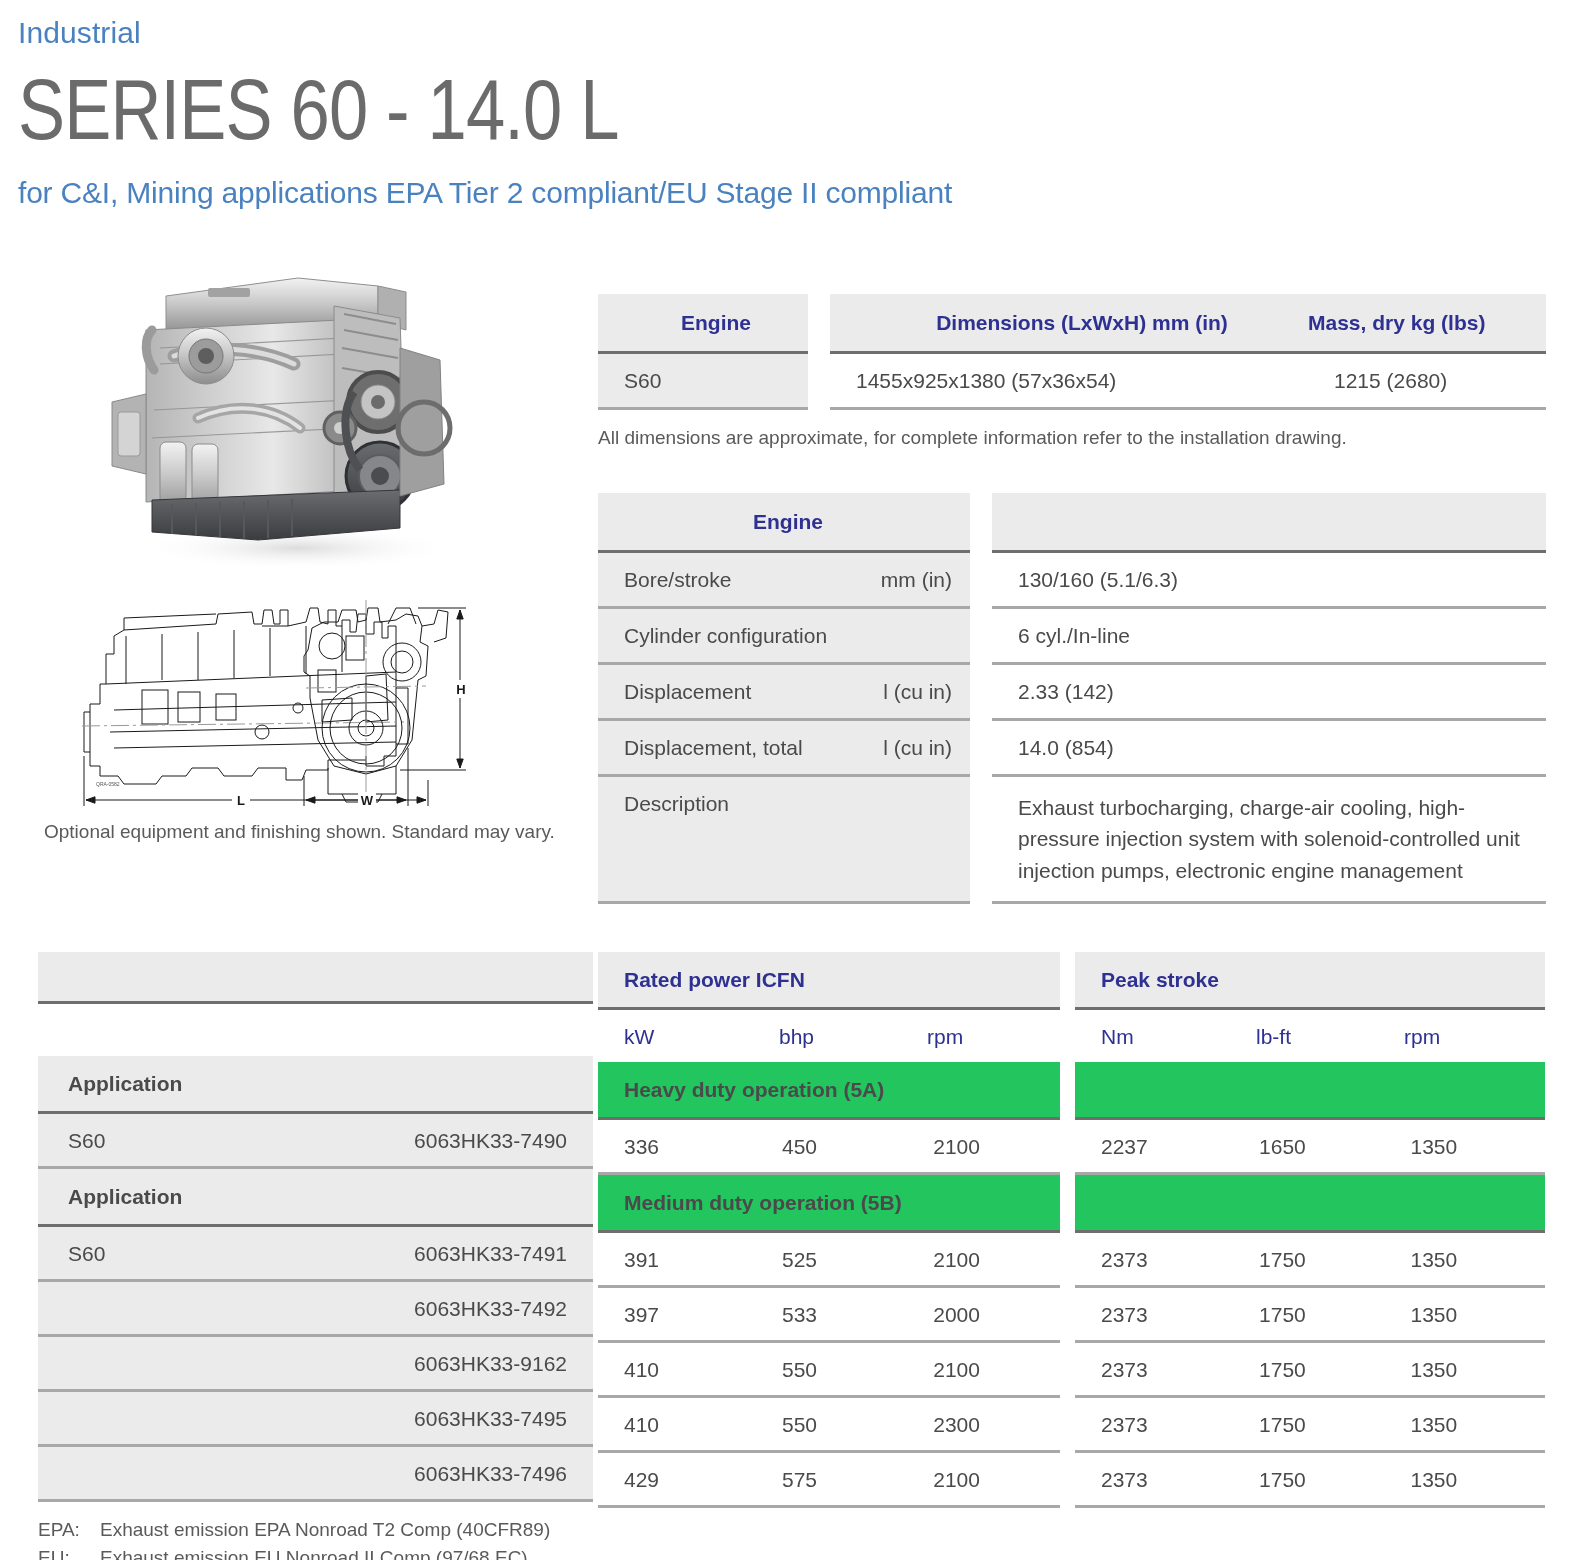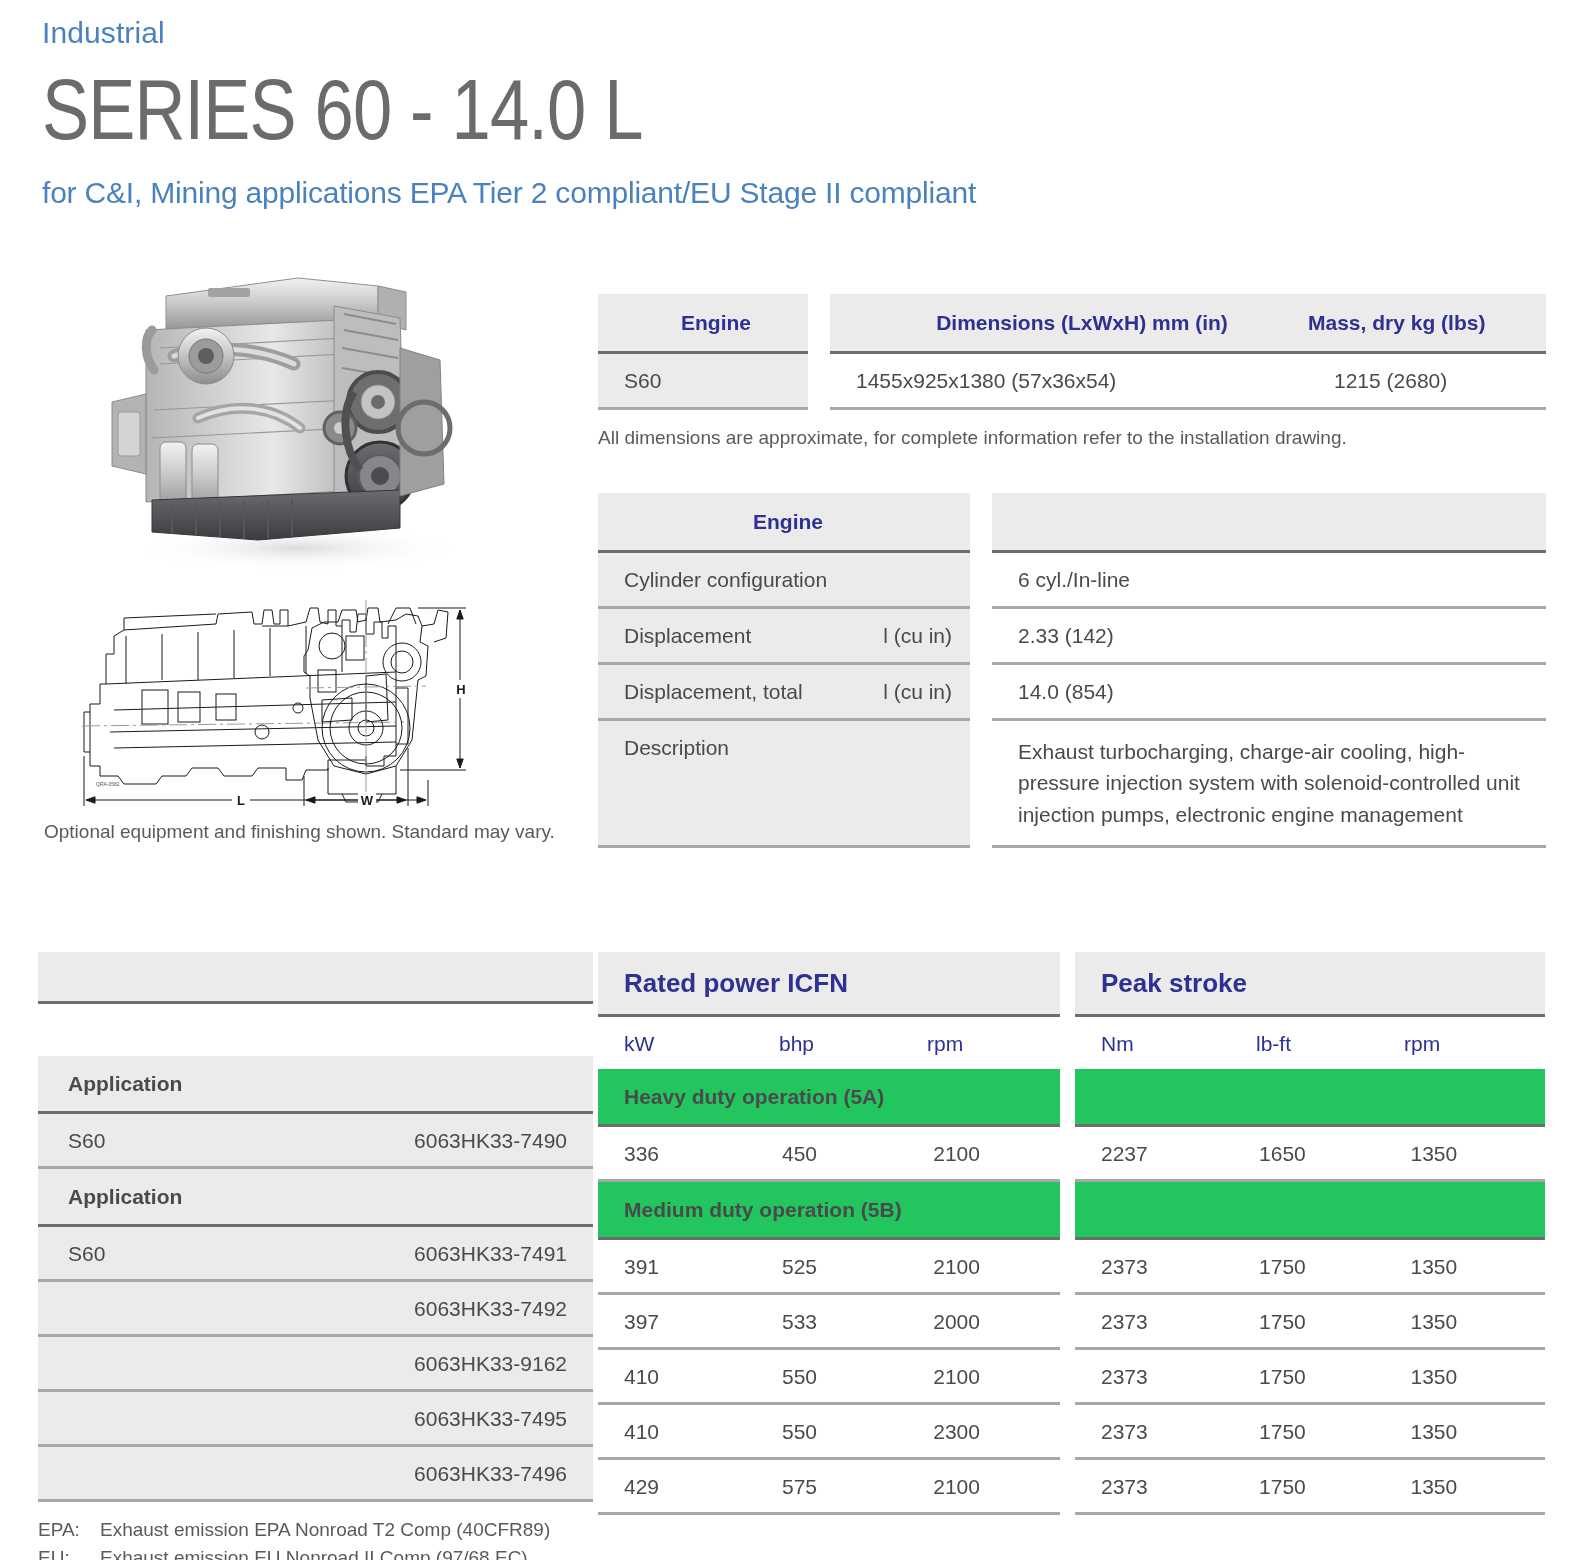--- a/index.html
+++ b/index.html
@@ -15,7 +15,7 @@
   }
 
   
-  .header { padding: 14px 0 0 42px; }
+  .header { padding: 14px 0 0 18px; }
 
   .eyebrow {
     color: #4a82c0;

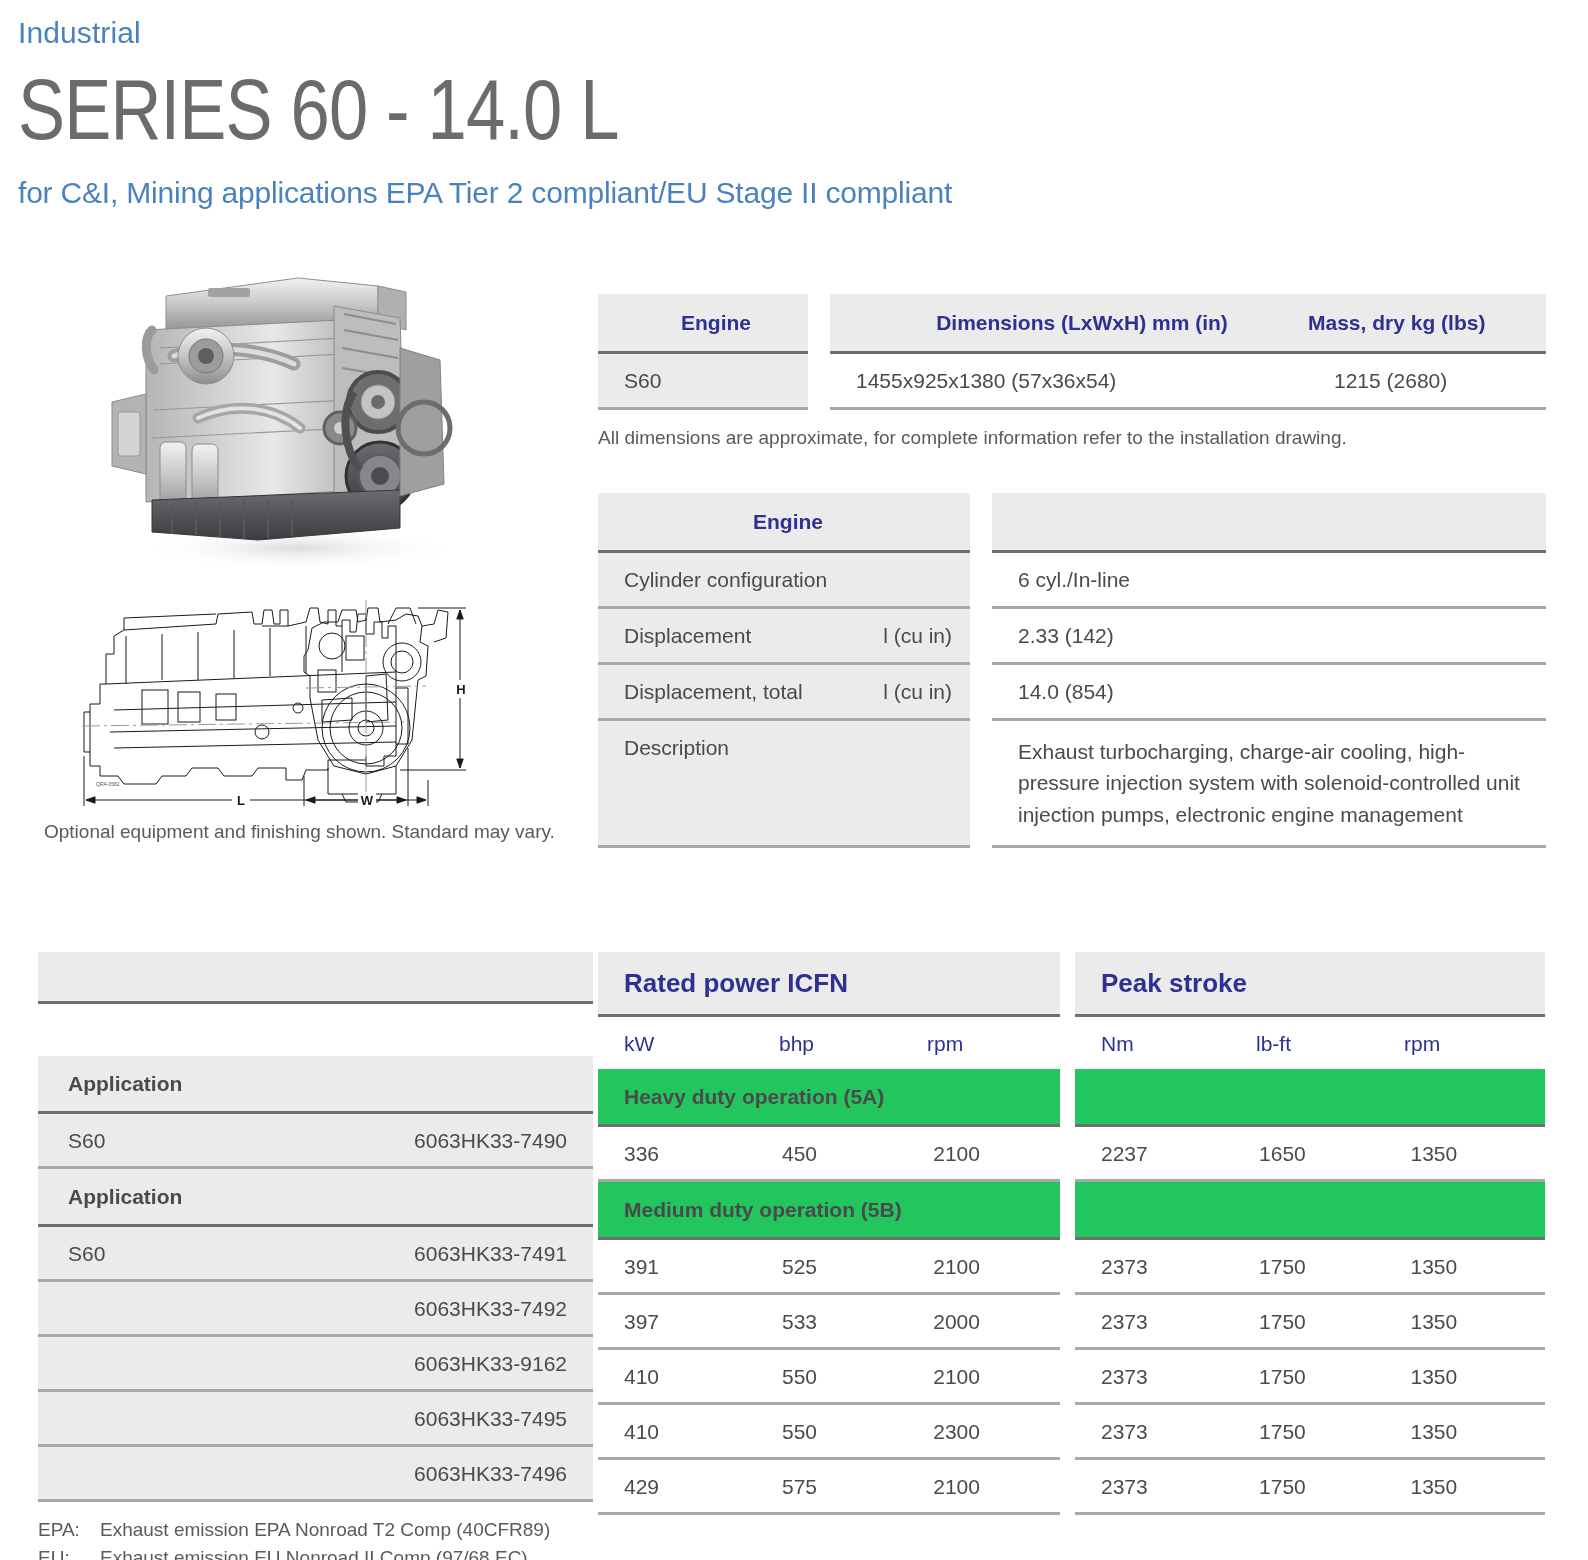--- a/index.html
+++ b/index.html
@@ -443,6 +443,16 @@
         <th class="hdr-cell blank val">&nbsp;</th>
       </tr>
 
+      <tr>
+        <td class="data-cell lbl">
+          <div class="lbl-inner">
+            <span>Bore/stroke</span>
+            <span class="unit">mm (in)</span>
+          </div>
+        </td>
+        <td class="spacer-col"></td>
+        <td class="data-cell val">130/160 (5.1/6.3)</td>
+      </tr>
 
       <tr>
         <td class="data-cell lbl">

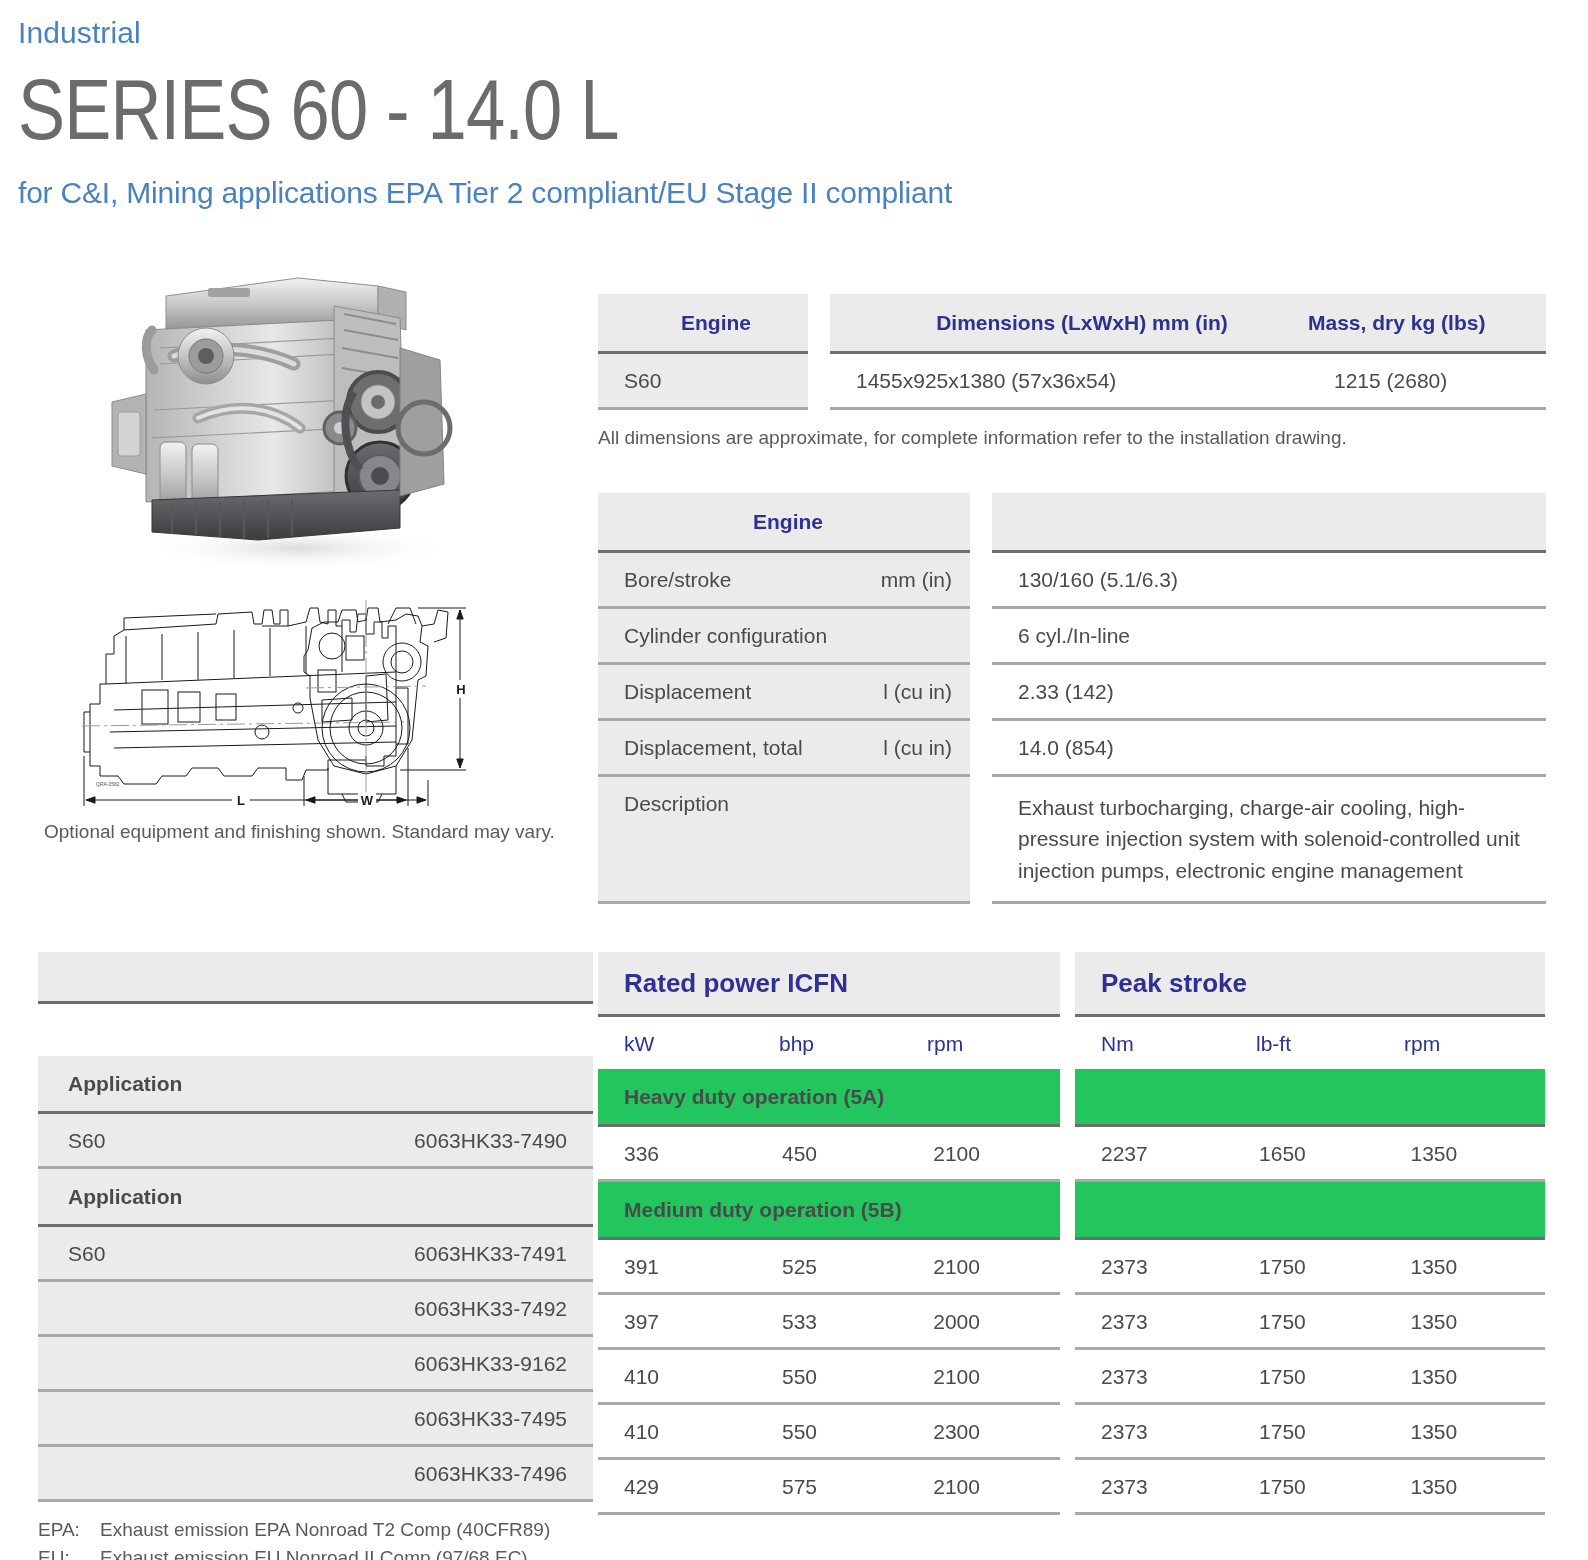--- a/index.html
+++ b/index.html
@@ -153,7 +153,7 @@
   .sec-title {
     background: #ebebeb;
     color: #2e3192;
-    font-size: 26px;
+    font-size: 21px;
     font-weight: bold;
     padding: 16px 3px 15px 26px;
     border-bottom: 3px solid #6e6e6e;

